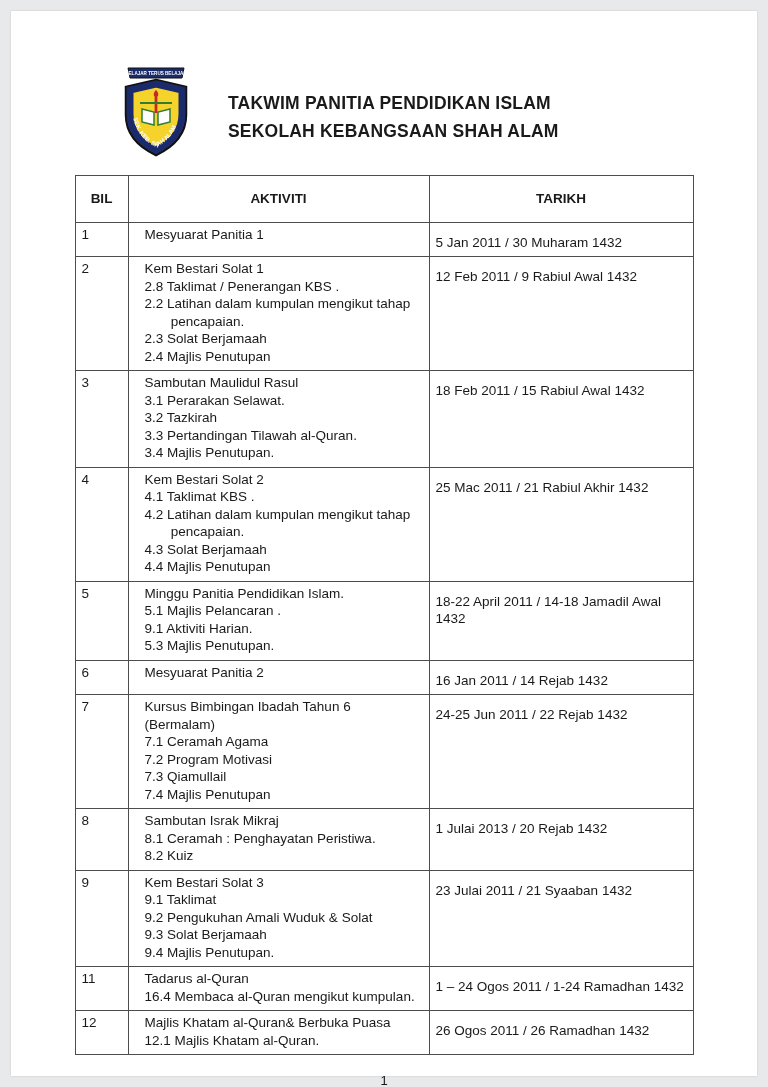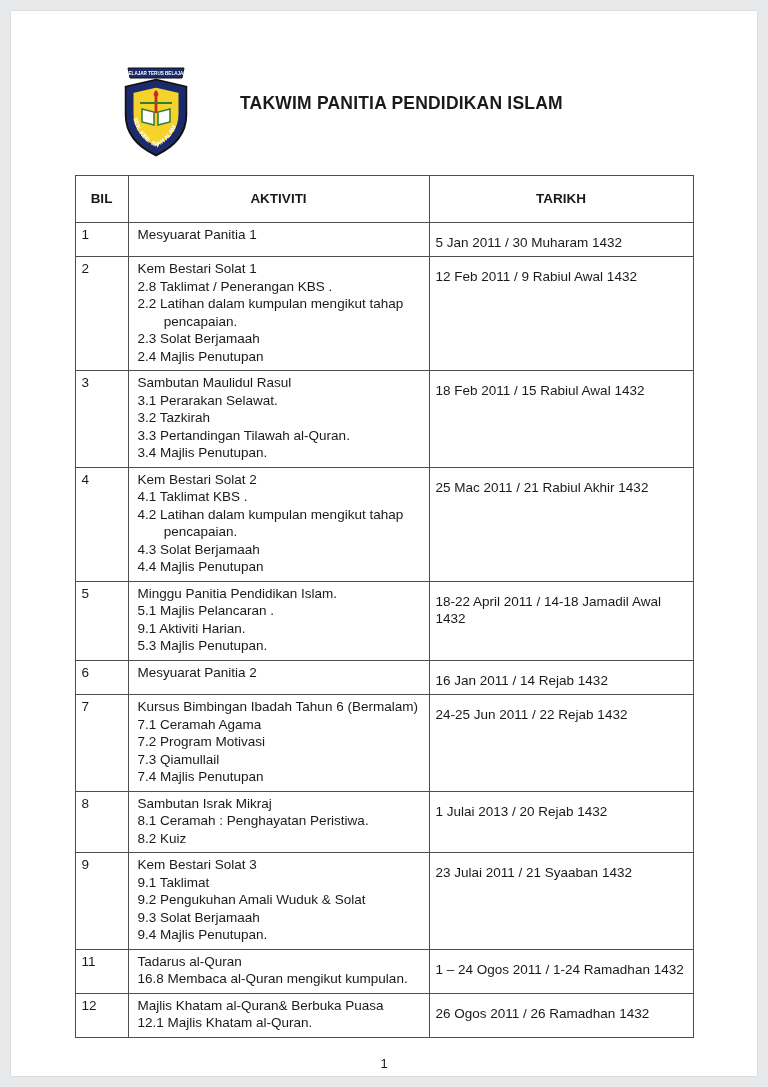--- a/index.html
+++ b/index.html
@@ -31,7 +31,7 @@
     flex: 0 0 auto;
   }
   .titles {
-    margin: 22px 0 0 44px;
+    margin: 22px 0 0 32px;
   }
   .title-line {
     font-size: 17.5px;

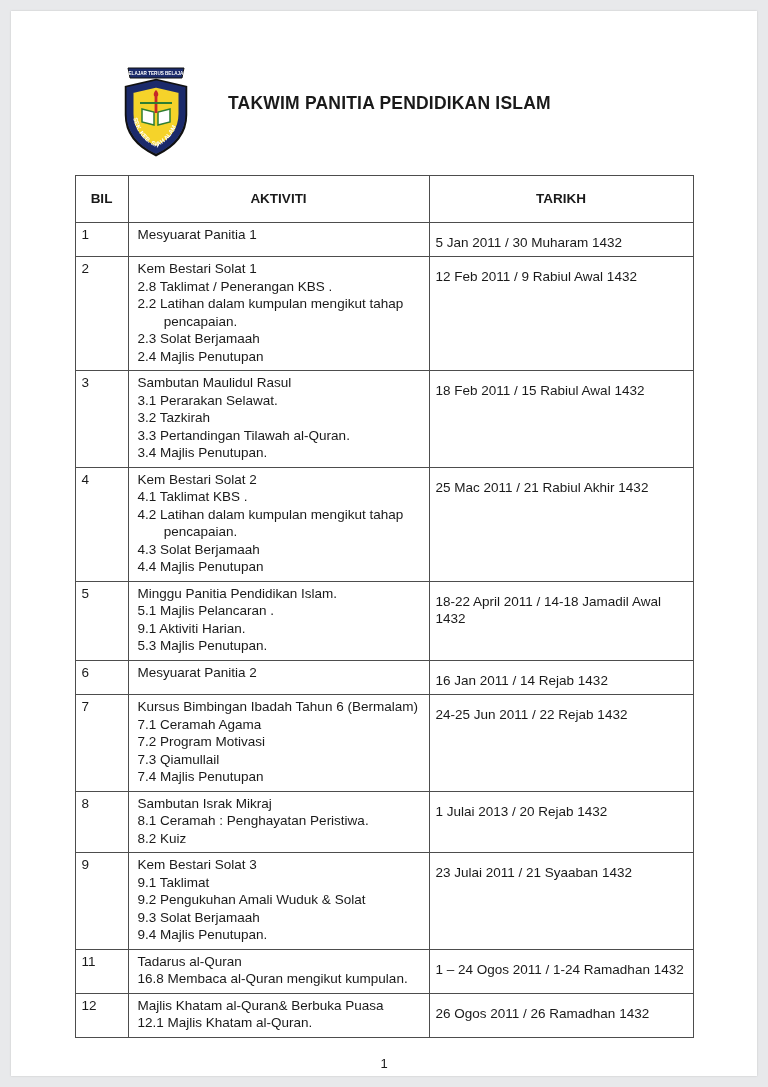--- a/index.html
+++ b/index.html
@@ -101,6 +101,7 @@
     </div>
     <div class="titles">
       <div class="title-line">TAKWIM PANITIA PENDIDIKAN ISLAM</div>
+      <div class="title-line">SEKOLAH KEBANGSAAN SHAH ALAM</div>
     </div>
   </div>
 

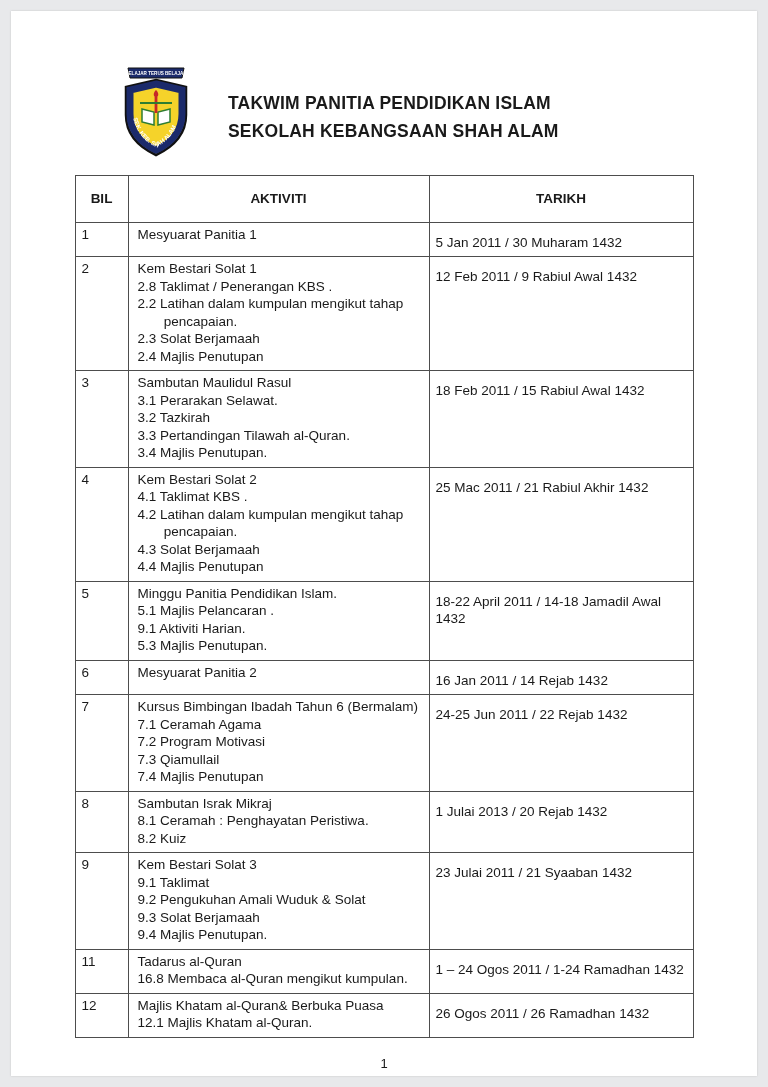--- a/index.html
+++ b/index.html
@@ -61,7 +61,7 @@
   th.col-akt, td.col-akt { width: 292px; }
   th.col-tar, td.col-tar { width: 255px; }
   td.col-bil { padding: 3px 4px 5px 6px; }
-  td.col-akt { padding: 3px 8px 5px 9px; white-space: pre-wrap; }
+  td.col-akt { padding: 3px 8px 5px 16px; white-space: pre-wrap; }
   td.col-tar { padding: 11px 8px 5px 6px; }
   .page-number {
     text-align: center;

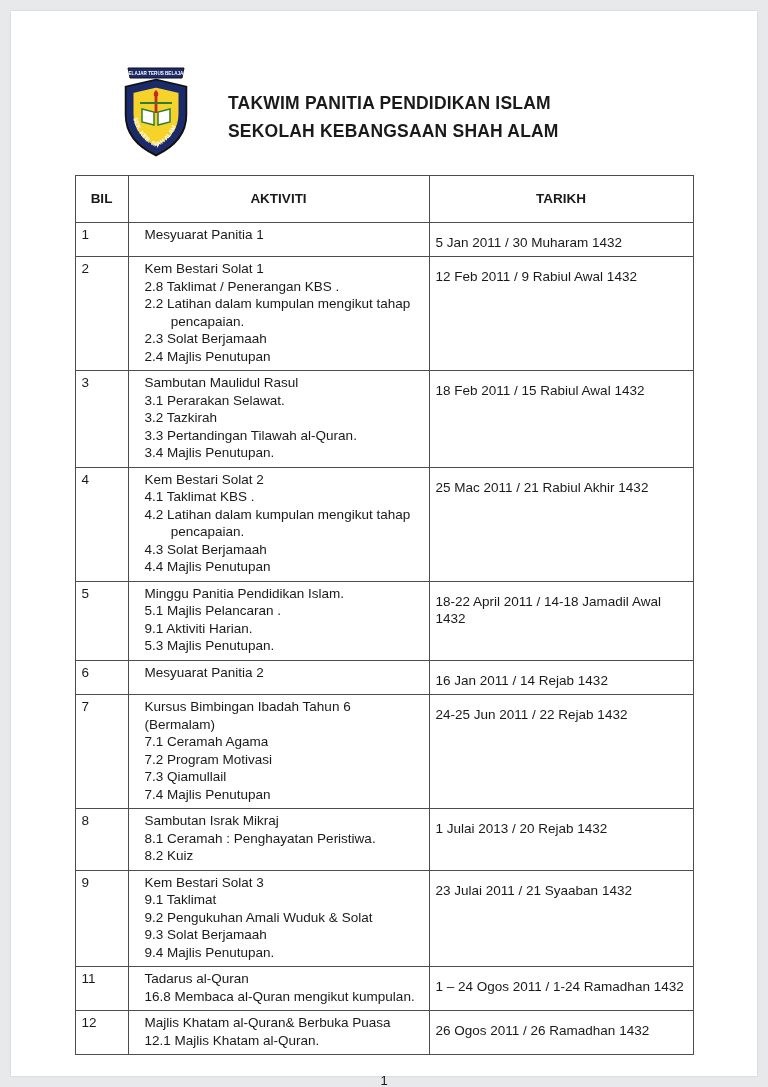--- a/index.html
+++ b/index.html
@@ -191,7 +191,7 @@
         <tr>
           <td class="col-bil">11</td>
           <td class="col-akt">Tadarus al-Quran
-16.8 Membaca al-Quran mengikut kumpulan.</td>
+16.4 Membaca al-Quran mengikut kumpulan.</td>
           <td class="col-tar">1 – 24 Ogos 2011 / 1-24 Ramadhan 1432</td>
         </tr>
         <tr>

